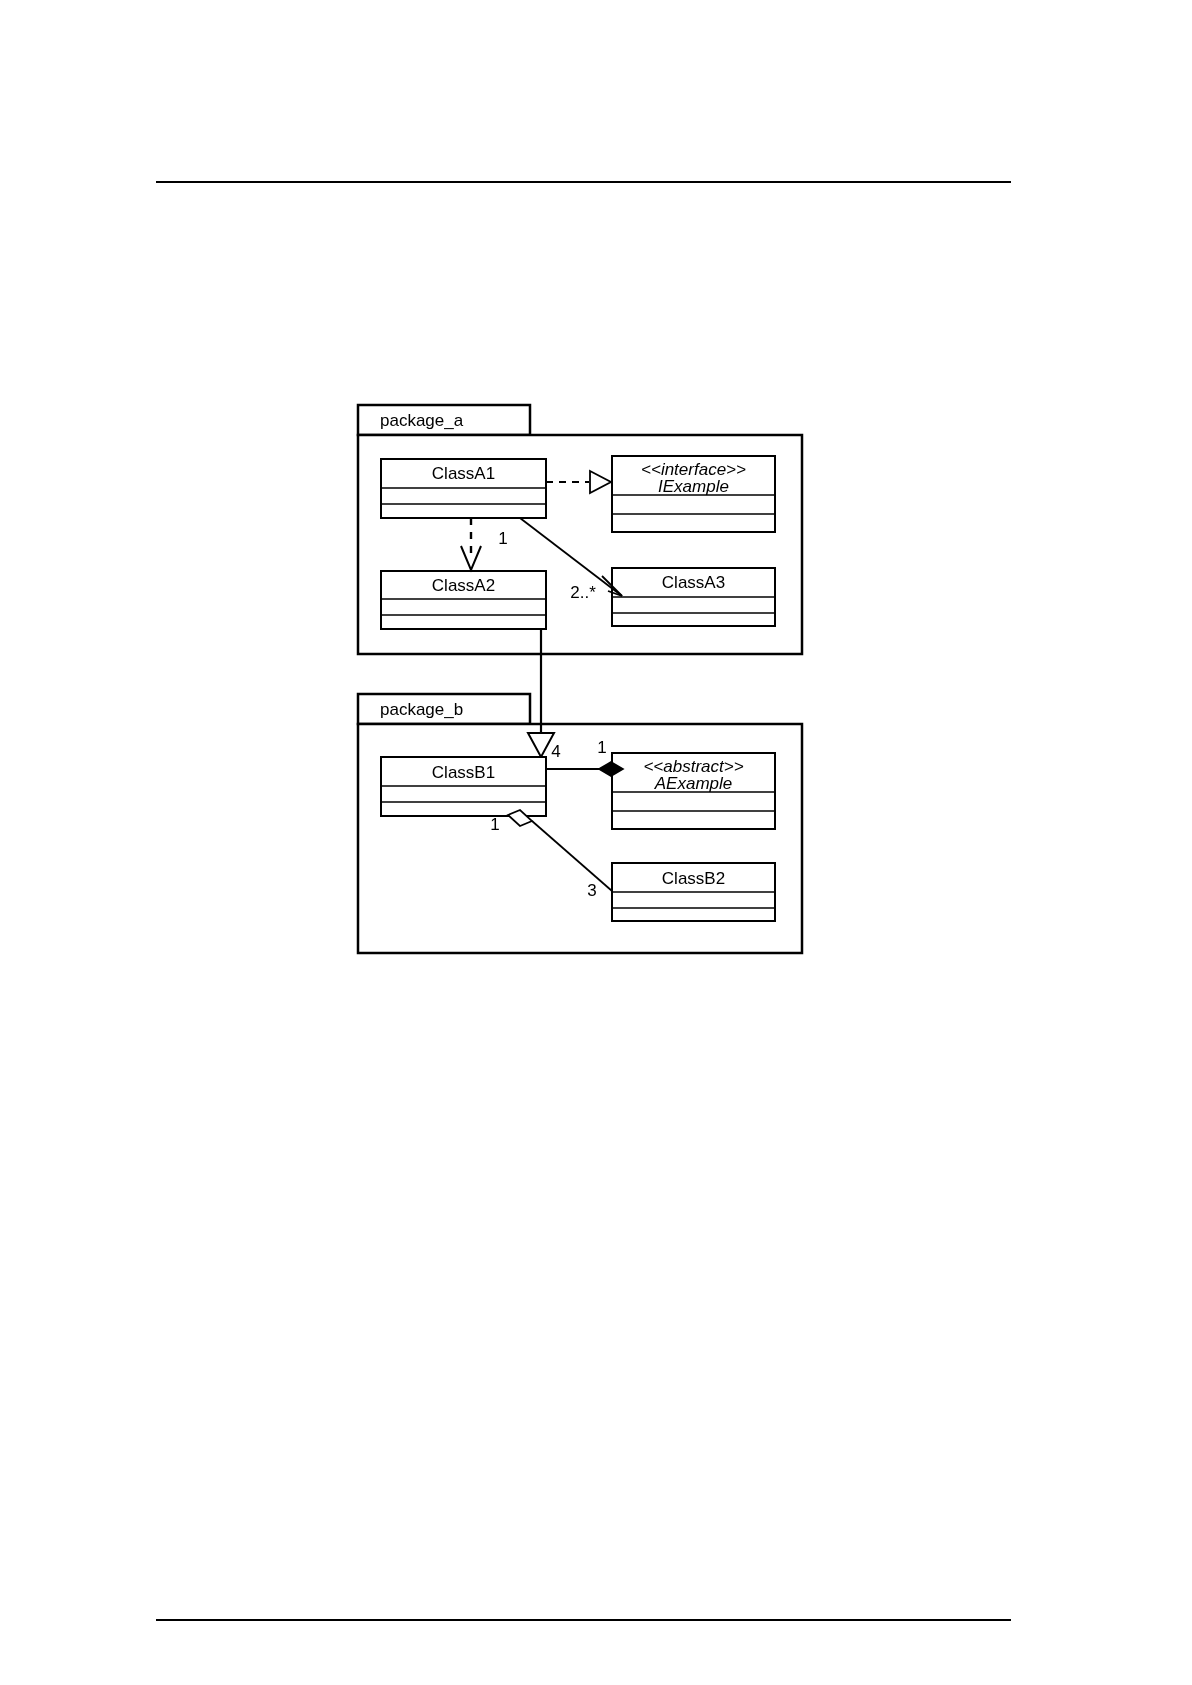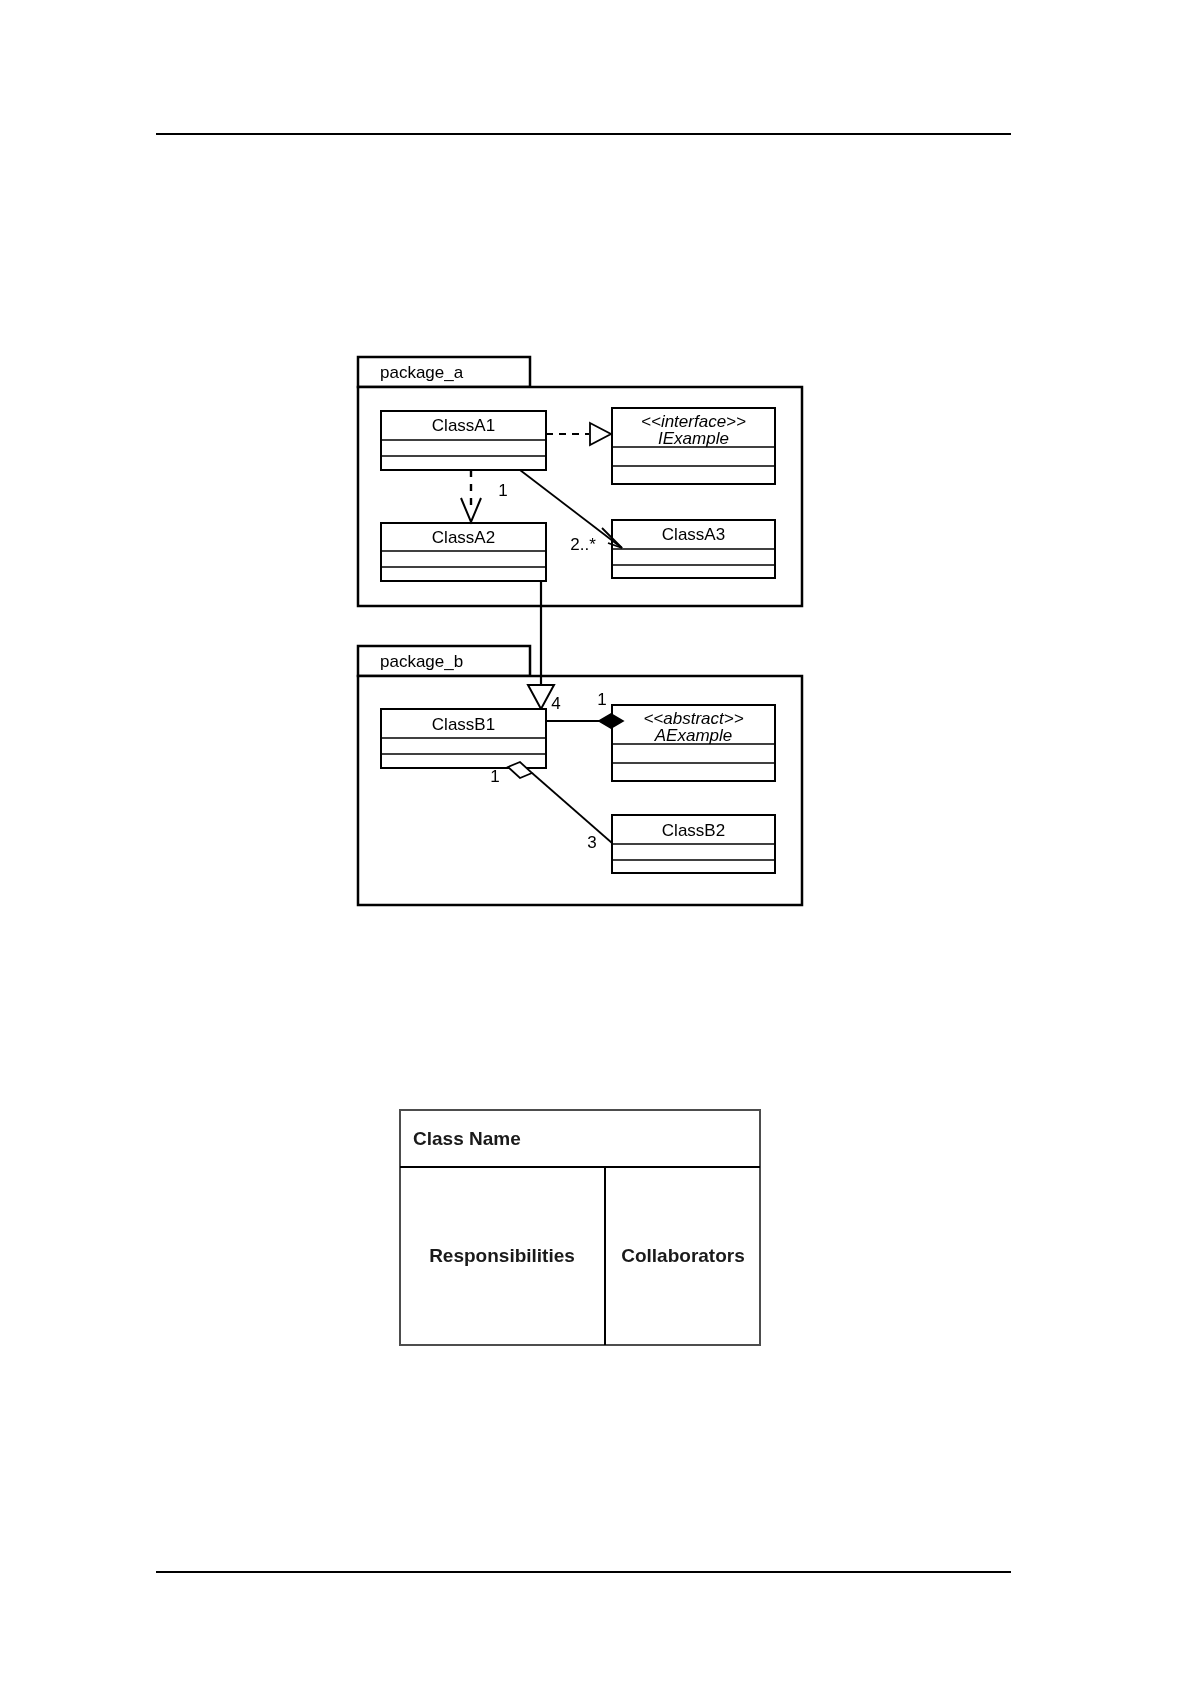--- a/index.html
+++ b/index.html
@@ -20,6 +20,7 @@
     position: absolute;
     inset: 0;
     background: #ffffff;
+    margin-top: 48px;
   }
   .rule {
     position: absolute;

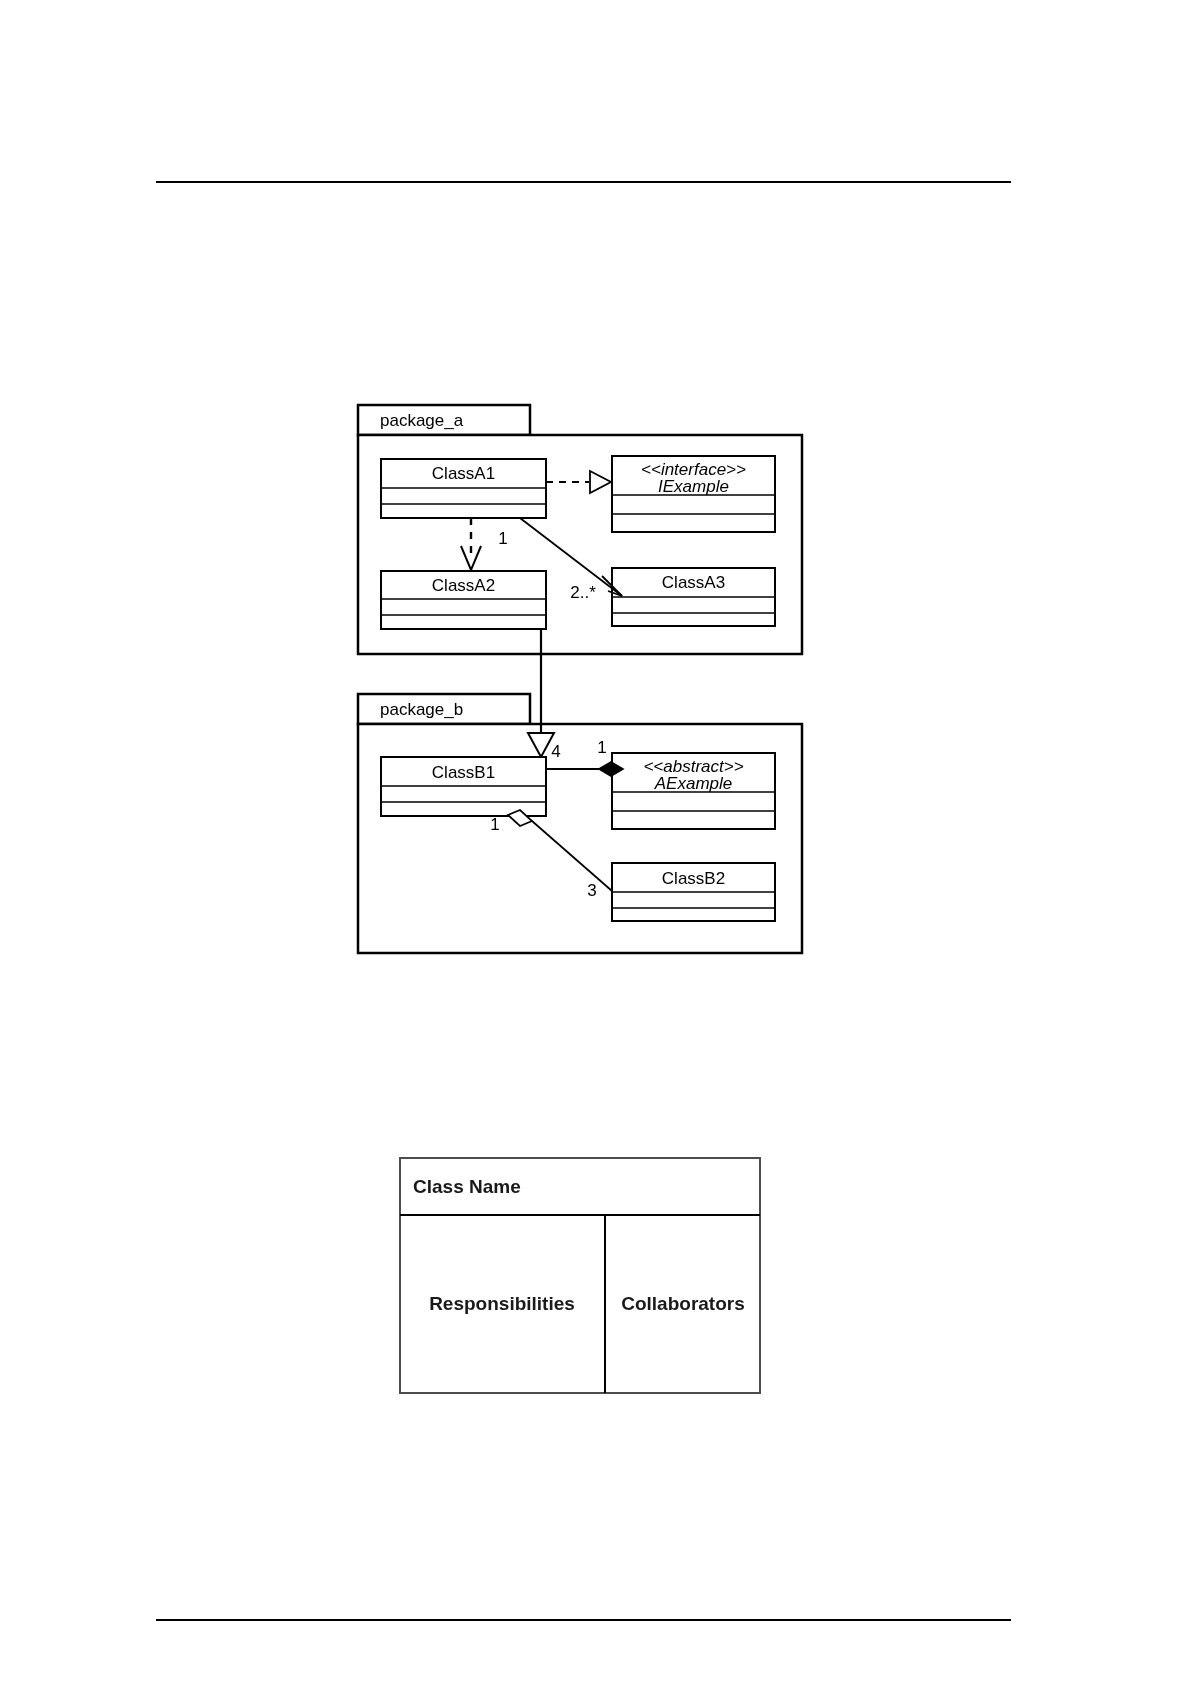--- a/index.html
+++ b/index.html
@@ -194,18 +194,6 @@
     </svg>
   </div>
 
-  <div class="figure-crc">
-    <svg width="420" height="280" viewBox="0 0 420 280" xmlns="http://www.w3.org/2000/svg">
-      <g>
-        <rect class="crcbx" x="20" y="20" width="360" height="235" stroke-width="2"></rect>
-        <line class="ln" x1="20" y1="77" x2="380" y2="77" stroke="#4d4d4d" stroke-width="2"></line>
-        <line class="ln" x1="225" y1="77" x2="225" y2="255" stroke="#4d4d4d" stroke-width="2"></line>
-        <text class="crc" x="33" y="55" text-anchor="start">Class Name</text>
-        <text class="crc" x="122" y="172" text-anchor="middle">Responsibilities</text>
-        <text class="crc" x="303" y="172" text-anchor="middle">Collaborators</text>
-      </g>
-    </svg>
-  </div>
 
 </div>
 

